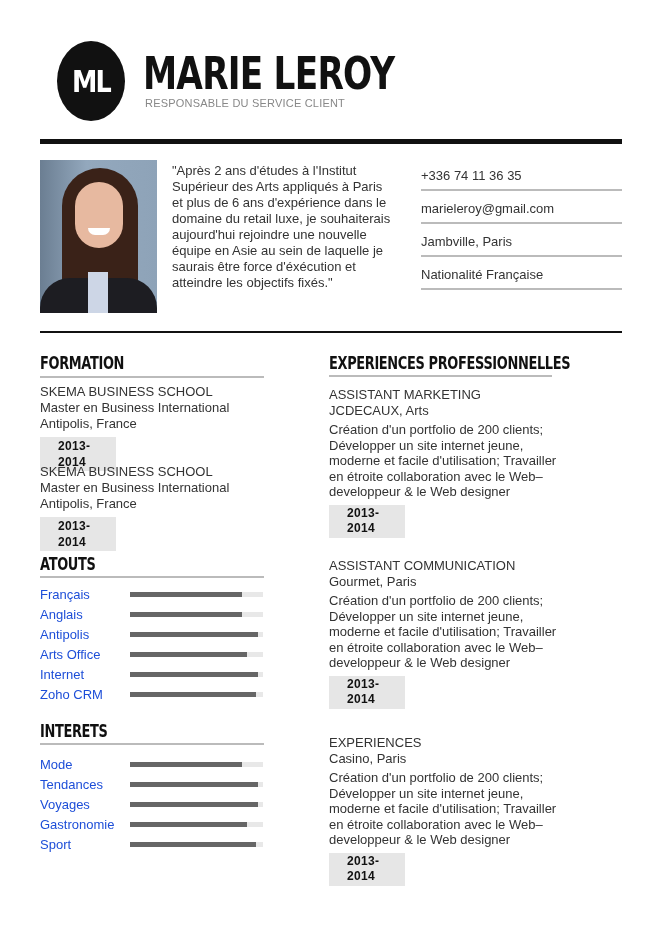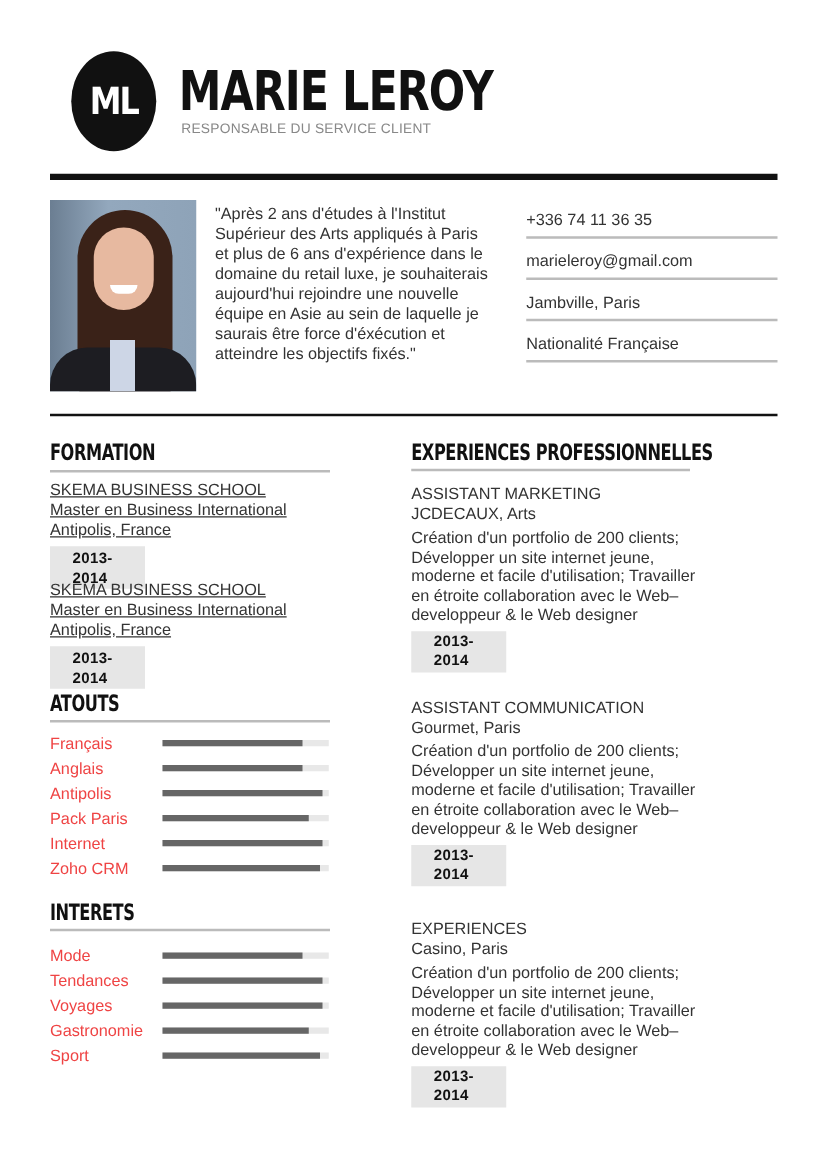--- a/index.html
+++ b/index.html
@@ -71,7 +71,7 @@
   }
   .section-rule { position: absolute; height: 2px; background: #bbbbbb; }
 
-  .edu-block { position: absolute; left: 40px; width: 230px; font-size: 13px; line-height: 16px; color: #333333; text-decoration: underline; }
+  .edu-block { position: absolute; left: 40px; width: 230px; font-size: 13px; line-height: 16px; color: #333333; }
   .date-badge {
     display: inline-block; background: #e6e6e6; color: #111111;
     font-weight: bold; font-size: 12px; padding: 1px 18px; margin-top: 5px;

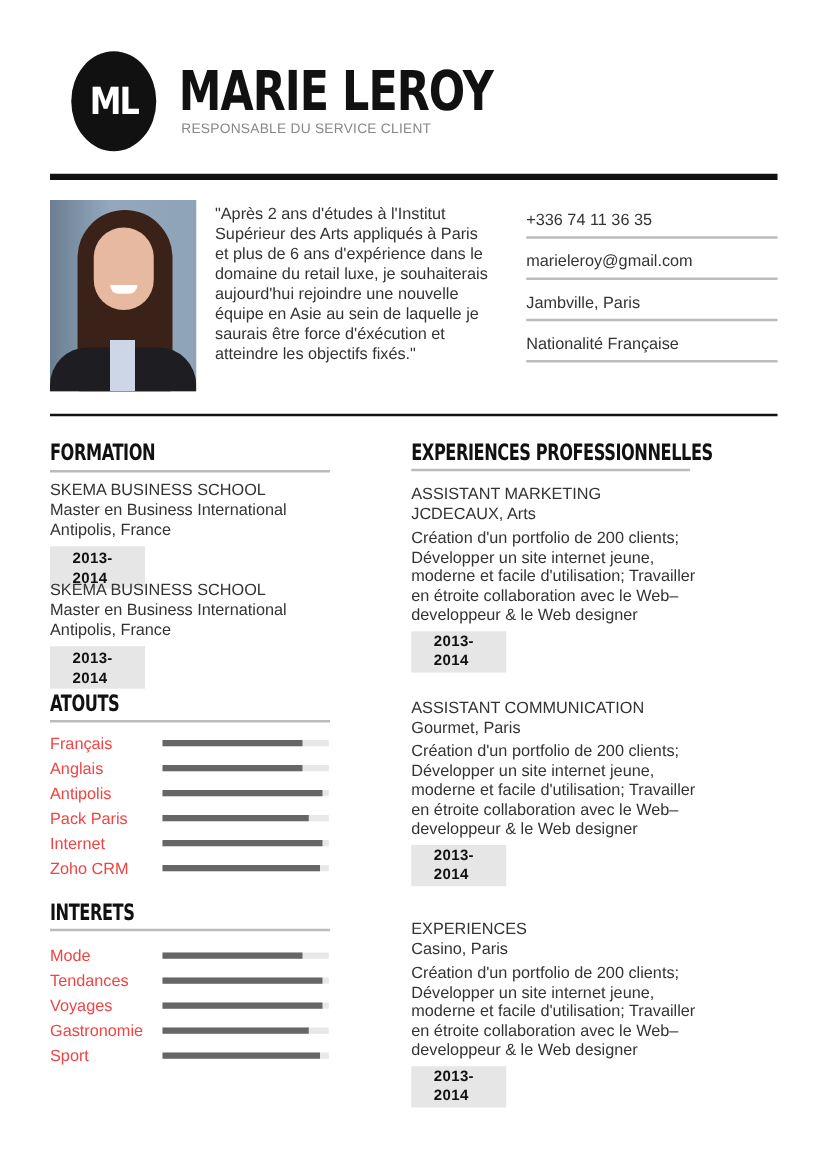--- a/index.html
+++ b/index.html
@@ -80,7 +80,7 @@
 
   .skill-list { position: absolute; left: 40px; width: 224px; }
   .skill-row { height: 20px; display: flex; align-items: center; position: relative; }
-  .skill-label { width: 90px; font-size: 13px; color: #ef4444; }
+  .skill-label { width: 90px; font-size: 13px; color: #1d4ed8; }
   .skill-track { position: absolute; left: 90px; width: 133px; height: 5px; background: #e8e8e8; top: 8px; }
   .skill-fill { height: 5px; background: #666666; }
 

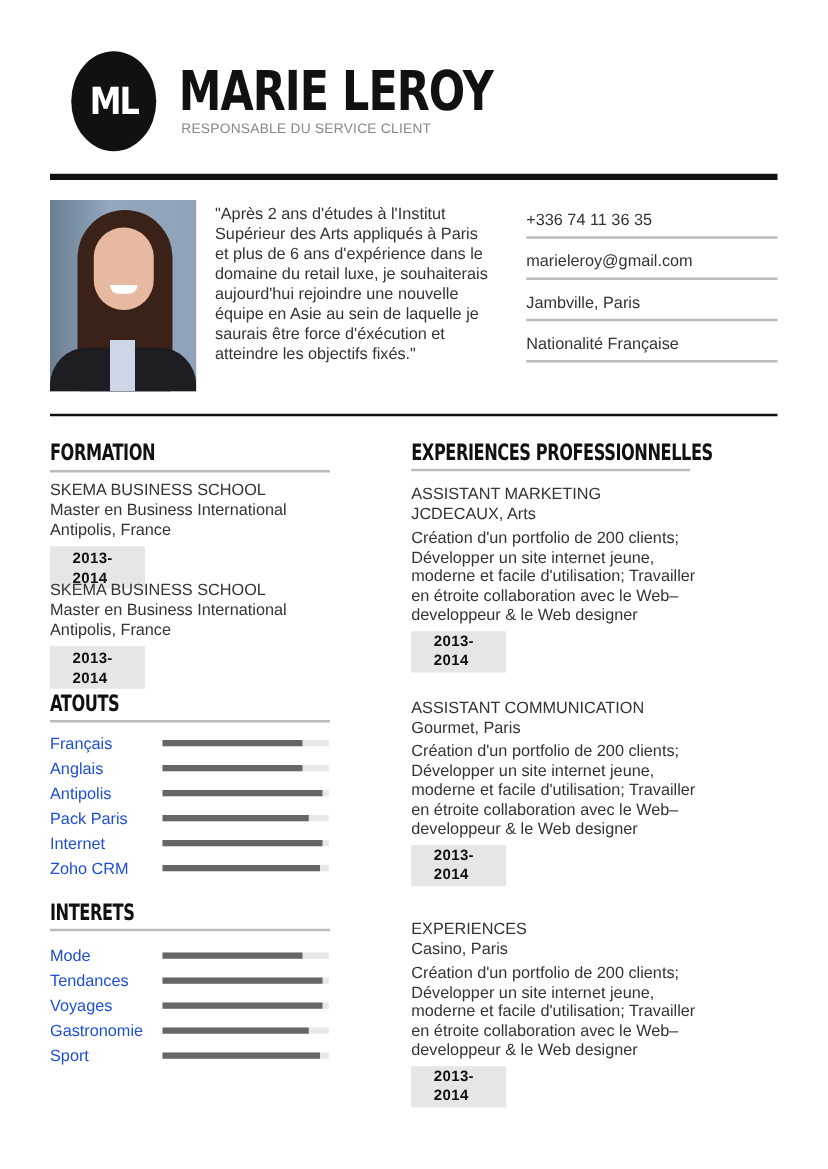--- a/index.html
+++ b/index.html
@@ -153,7 +153,7 @@
       </div>
   </div>
   <div class="skill-row">
-    <span class="skill-label">Pack Paris</span>
+    <span class="skill-label">Arts Office</span>
     <div class="skill-track">
         <div class="skill-fill" style="width:88%;"></div>
       </div>

